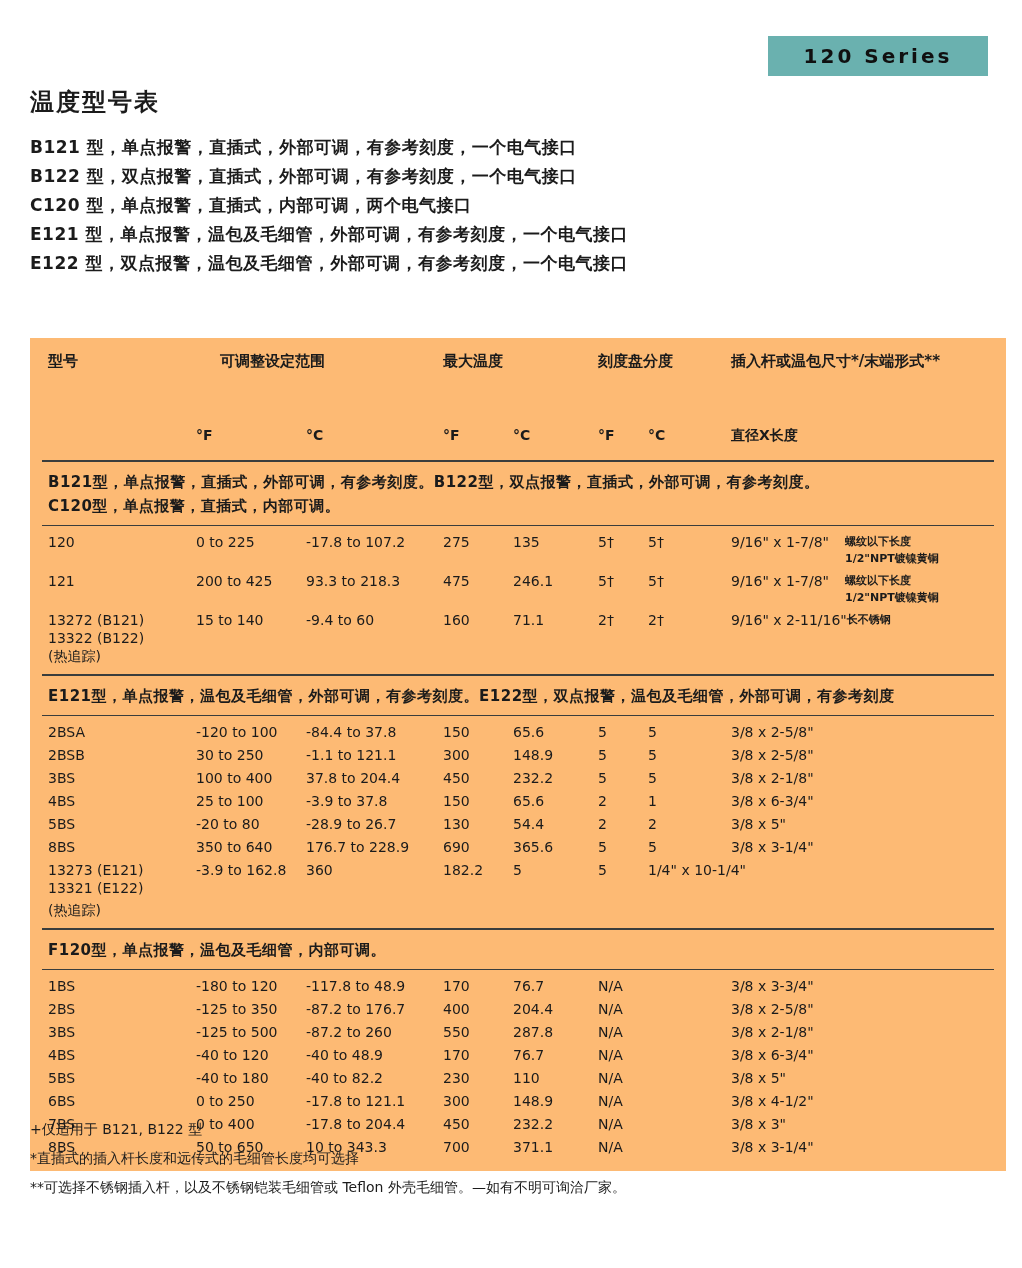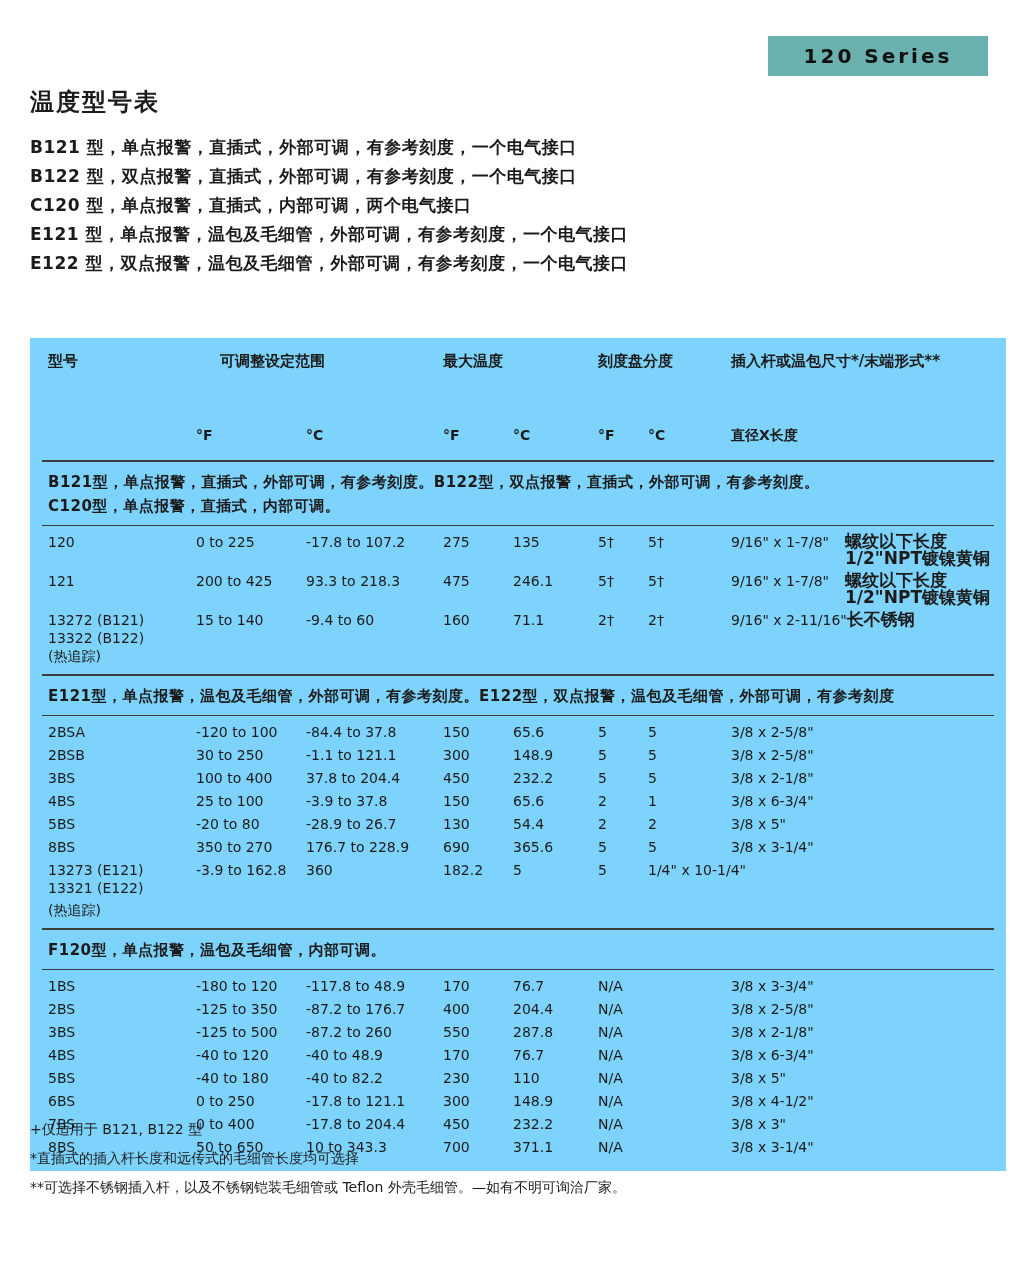--- a/index.html
+++ b/index.html
@@ -70,7 +70,7 @@
   <div>E122 型，双点报警，温包及毛细管，外部可调，有参考刻度，一个电气接口</div>
 </div>
 
-<div class="spec-table" style="background: #7dd3fc;">
+<div class="spec-table" style="background: #fdba74;">
   <div class="grid thead-main">
     <div class="cell">型号</div>
     <div class="cell th-range">可调整设定范围</div>

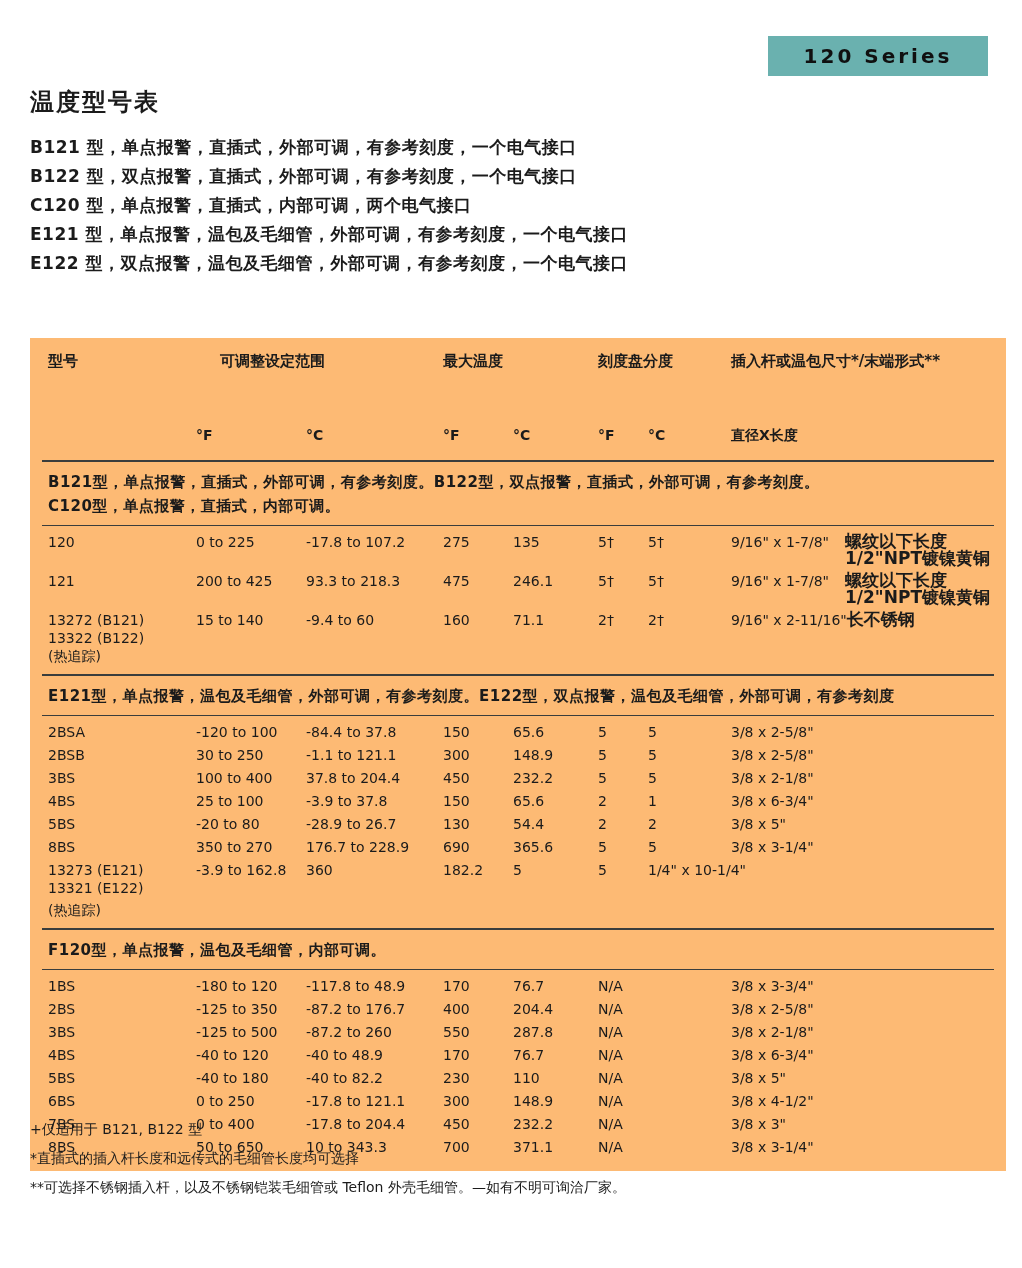--- a/index.html
+++ b/index.html
@@ -48,7 +48,7 @@
   .cell{white-space:nowrap;}
   .cell.size{display:flex;align-items:flex-start;}
   .sv{flex:0 0 114px;}
-  .sd{font-weight:bold;font-size:17px;line-height:17px;}
+  .sd{font-weight:bold;font-size:11px;line-height:17px;}
   .note{margin-top:4px;}
   .footnotes{
     position:absolute;left:30px;top:1120px;font-size:14px;line-height:19px;

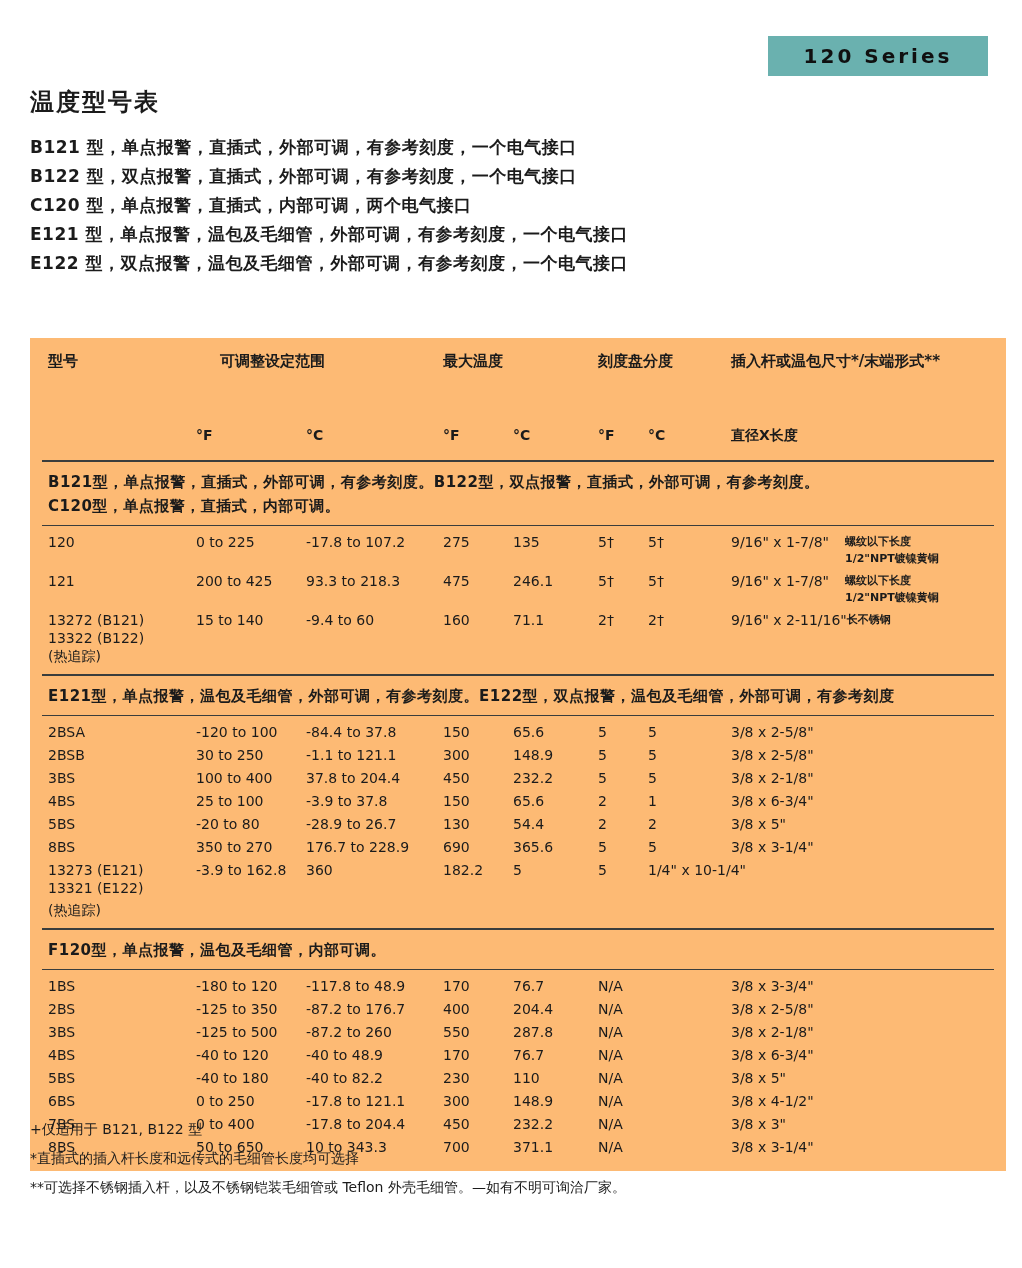--- a/index.html
+++ b/index.html
@@ -232,7 +232,7 @@
           <div class="cell model">
             <div>8BS</div>
           </div>
-          <div class="cell val">350 to 270</div>
+          <div class="cell val">350 to 640</div>
           <div class="cell val">176.7 to 228.9</div>
           <div class="cell val">690</div>
           <div class="cell val">365.6</div>

